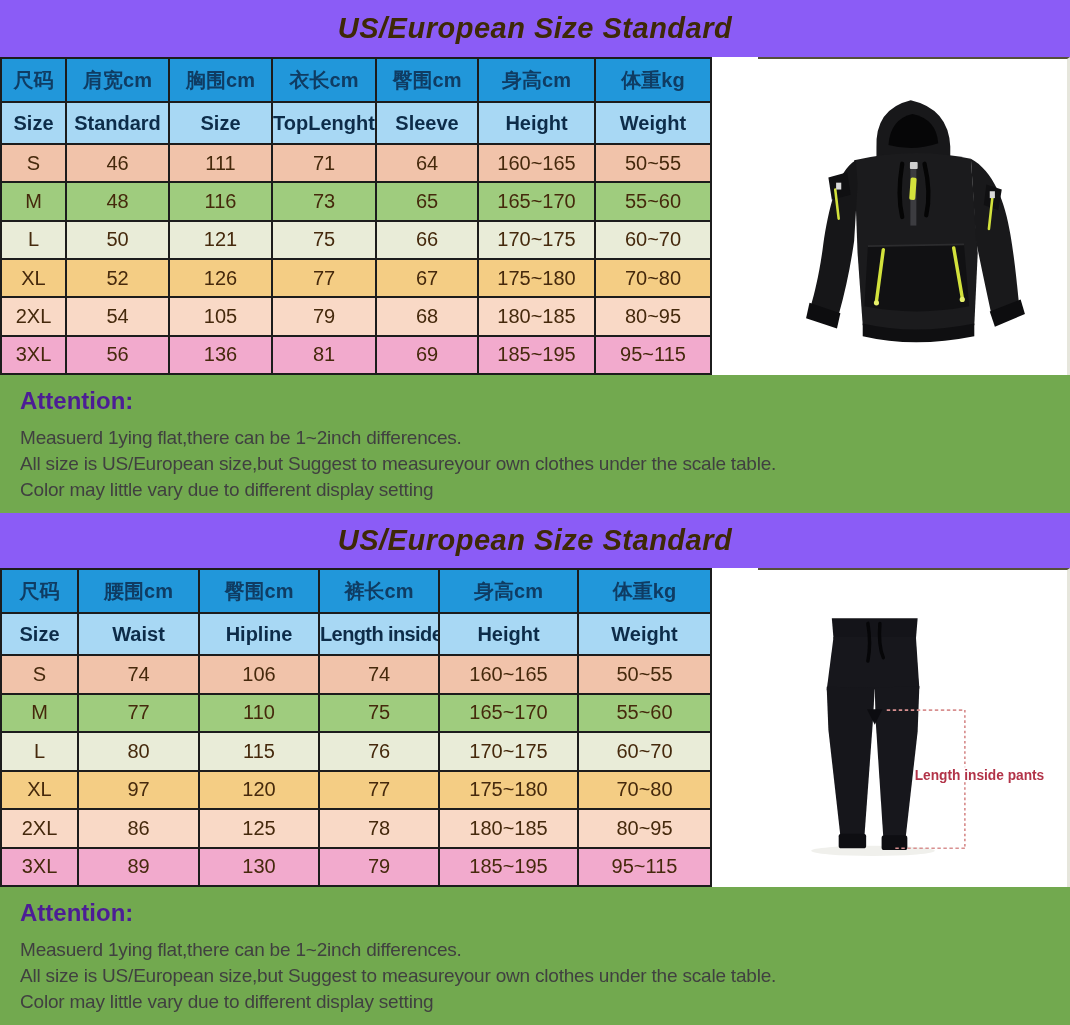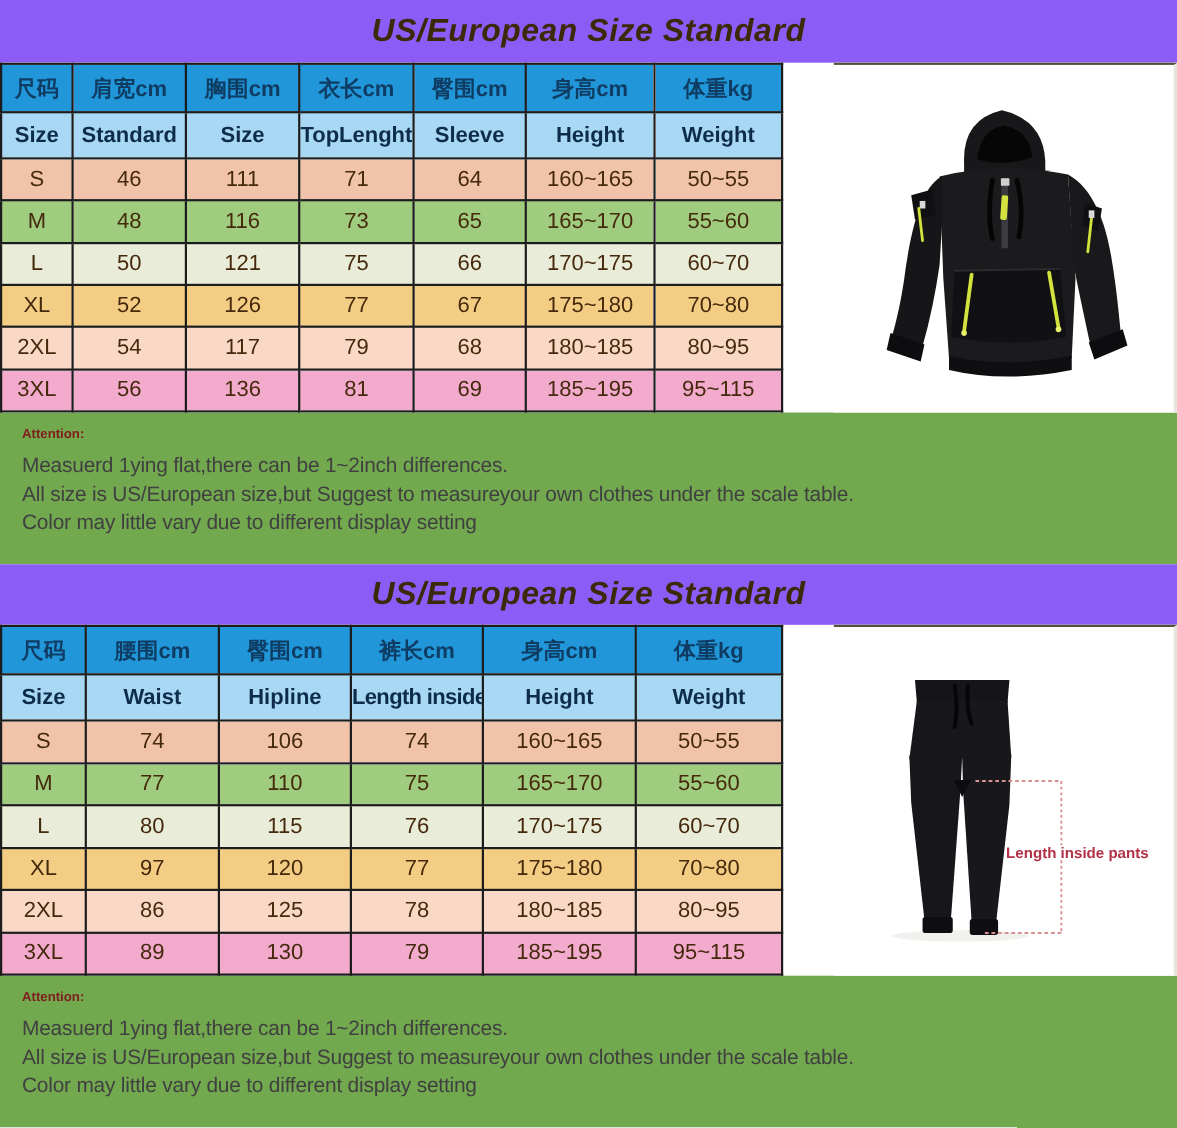--- a/index.html
+++ b/index.html
@@ -121,7 +121,7 @@
             <tr style="background: rgb(249, 217, 198);">
               <td>2XL</td>
               <td>54</td>
-              <td>117</td>
+              <td>105</td>
               <td>79</td>
               <td>68</td>
               <td>180~185</td>

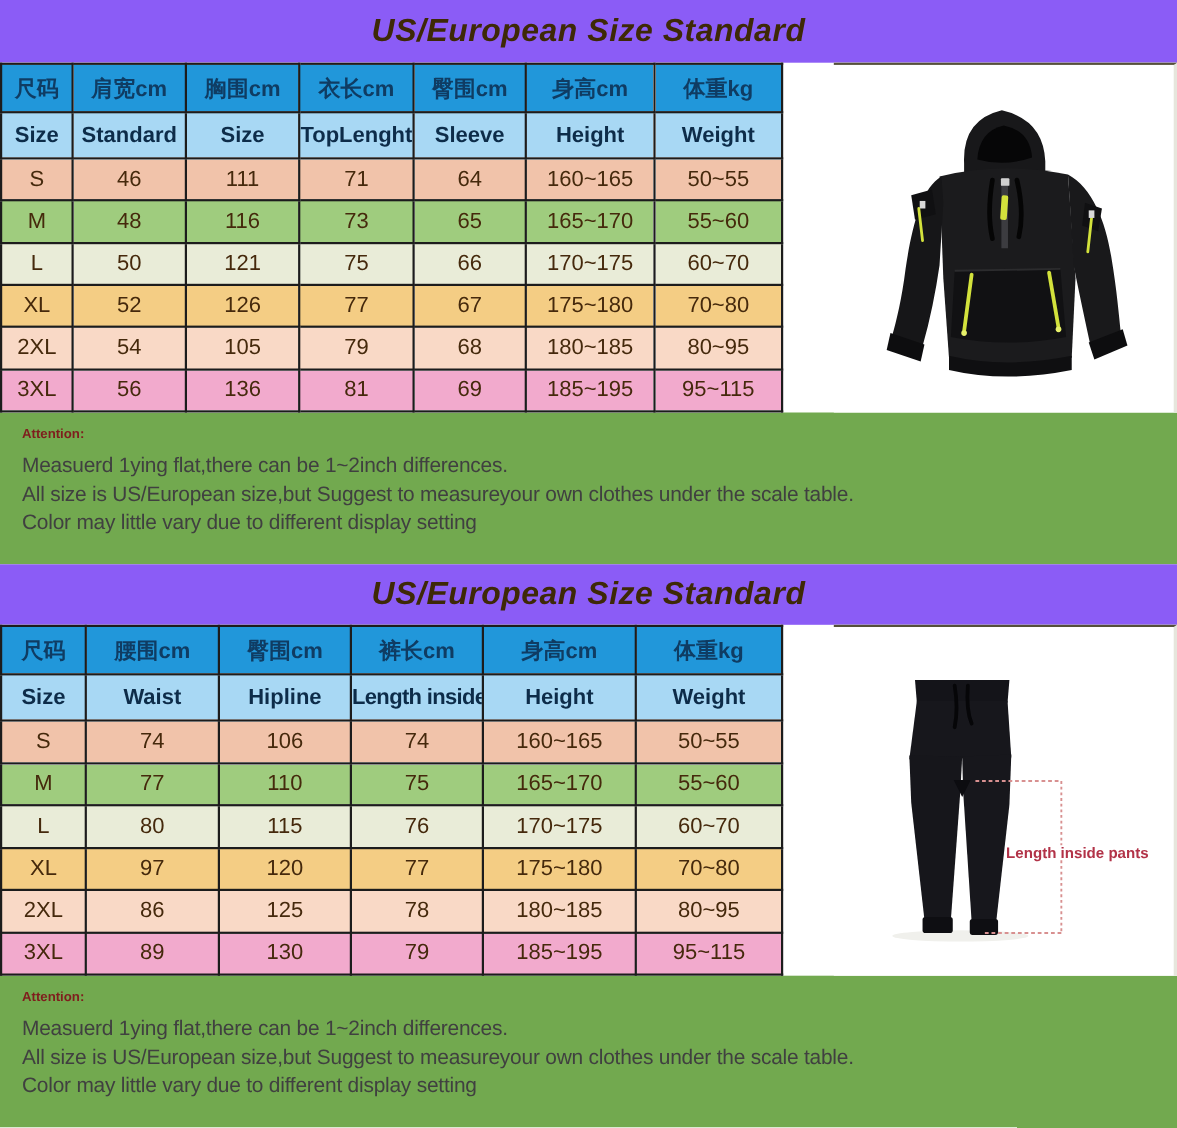--- a/index.html
+++ b/index.html
@@ -39,7 +39,7 @@
     width:100%; height:138px; background:#72a94f;
     padding:12px 0 0 20px;
   }
-  .att-head { font-size:12px; font-weight:bold; color:#7f1d1d; margin-bottom:10px; }
+  .att-head { font-size:24px; font-weight:bold; color:#4c1d95; margin-bottom:10px; }
   .att-line { font-size:19px; color:#404040; line-height:26px; letter-spacing:-0.2px; }
 </style>
 </head>

